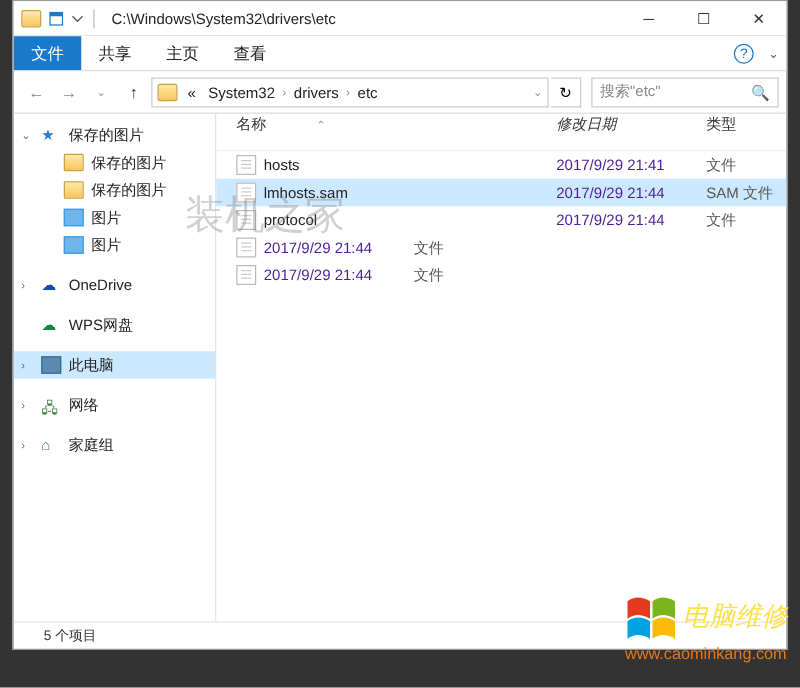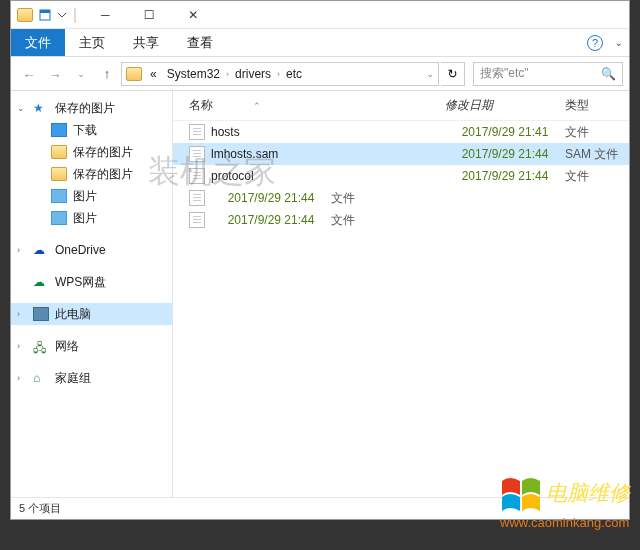--- a/index.html
+++ b/index.html
@@ -82,6 +82,7 @@
         </svg>
       <span style="color:#ccc">|</span>
     </div>
+    <div class="title-text">C:\Windows\System32\drivers\etc</div>
     <div class="win-controls">
       <div>─</div>
       <div>☐</div>

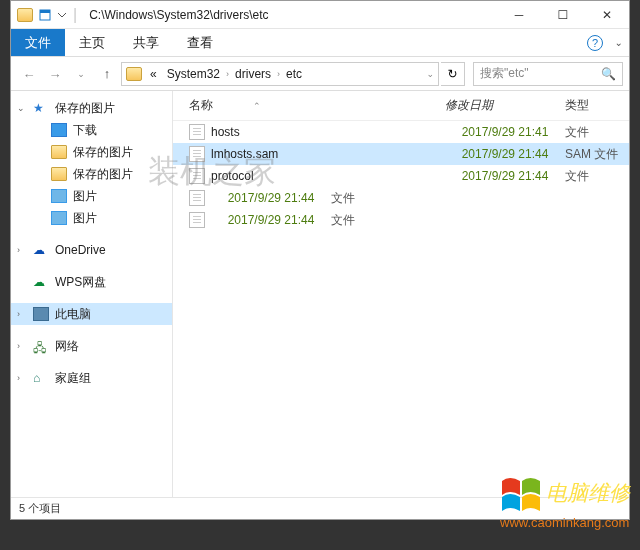--- a/index.html
+++ b/index.html
@@ -92,8 +92,8 @@
 
   <div class="ribbon">
     <div class="tab active">文件</div>
+    <div class="tab">共享</div>
     <div class="tab">主页</div>
-    <div class="tab">共享</div>
     <div class="tab">查看</div>
     <div class="expand">⌄</div>
     <div class="help">?</div>

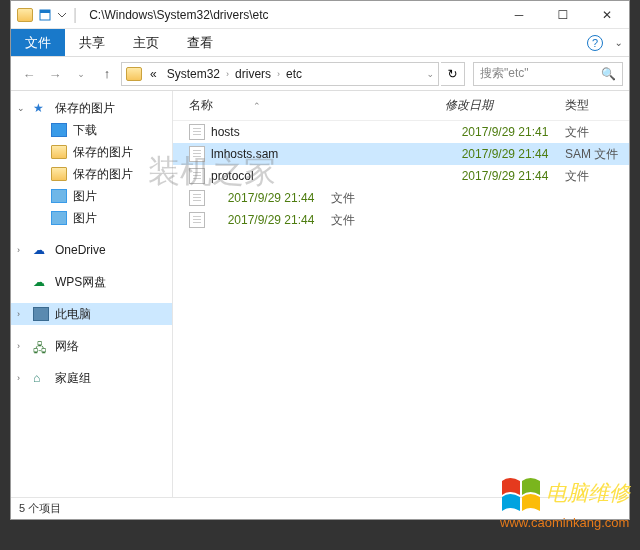--- a/index.html
+++ b/index.html
@@ -44,7 +44,7 @@
 .ico-network { color: #3a7a3a; }
 .ico-home { color: #3a8a7a; }
 .main { flex: 1; display: flex; flex-direction: column; }
-.columns { display: flex; height: 30px; border-bottom: 1px solid #eee; font-size: 12px; color: #333; align-items: center; padding-left: 16px; }
+.columns { display: flex; height: 30px; border-bottom: 1px solid #eee; font-size: 12px; color: #333; align-items: flex-start; padding-left: 16px; }
 .col-name { flex: 1; }
 .col-date { width: 120px; font-style: italic; }
 .col-type { width: 64px; }

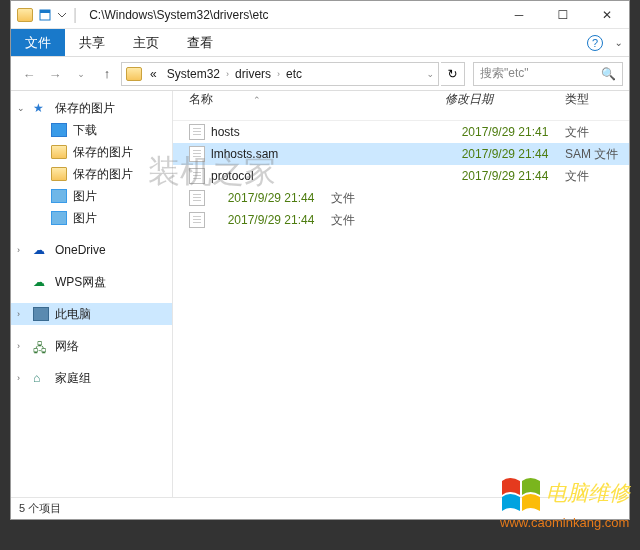--- a/index.html
+++ b/index.html
@@ -130,10 +130,6 @@
         <span>保存的图片</span>
       </div>
       <div class="side-item sub">
-          <span class="side-icon ico-download"></span>
-          <span>下载</span>
-        </div>
-      <div class="side-item sub">
           <span class="side-icon ico-folder"></span>
           <span>保存的图片</span>
         </div>

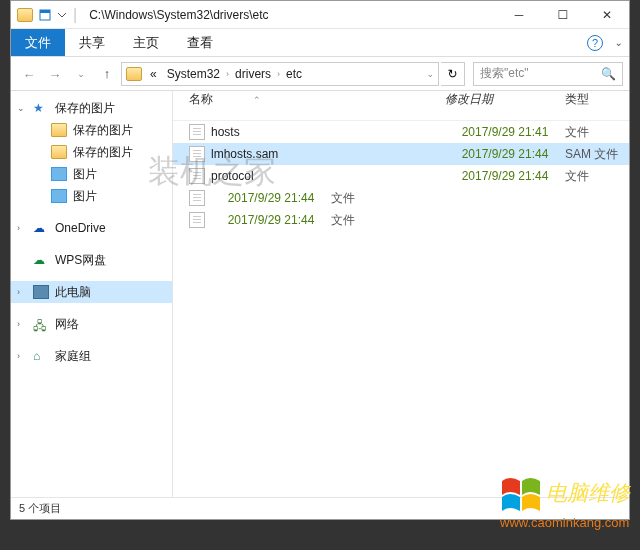--- a/index.html
+++ b/index.html
@@ -55,7 +55,7 @@
 .row .file-ico { width: 16px; height: 16px; border: 1px solid #bbb; background: #fff; margin-right: 6px; position: relative; }
 .row .file-ico::after { content: ""; position: absolute; top: 3px; left: 3px; right: 3px; height: 1px; background: #ccc; box-shadow: 0 3px 0 #ccc, 0 6px 0 #ccc; }
 .row .fname { flex: 1; }
-.row .fdate { width: 120px; color: #4d7c0f; text-align: center; }
+.row .fdate { width: 120px; color: #4c1d95; }
 .row .ftype { width: 64px; color: #555; }
 .statusbar { height: 22px; border-top: 1px solid #e5e5e5; font-size: 11px; display: flex; align-items: center; padding: 0 8px; color: #333; }
 .watermark { position: absolute; left: 148px; top: 150px; font-size: 32px; color: rgba(120,120,120,0.35); font-family: Liberation Mono, monospace; pointer-events: none; }

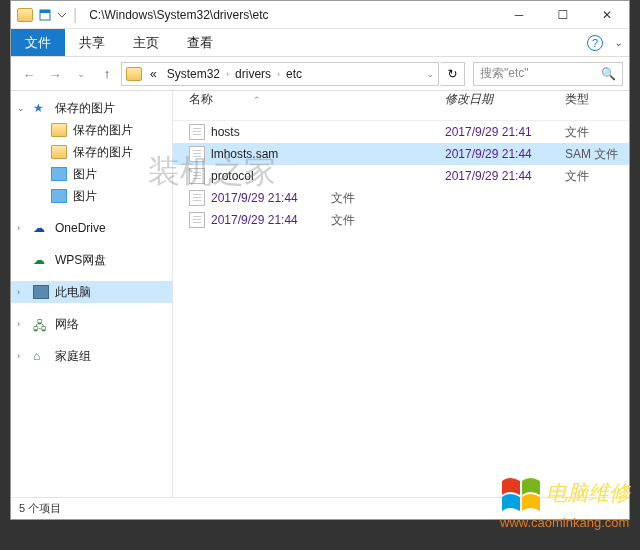--- a/index.html
+++ b/index.html
@@ -57,7 +57,7 @@
 .row .fname { flex: 1; }
 .row .fdate { width: 120px; color: #4c1d95; }
 .row .ftype { width: 64px; color: #555; }
-.statusbar { height: 22px; border-top: 1px solid #e5e5e5; font-size: 11px; display: flex; align-items: center; padding: 0 8px; color: #333; }
+.statusbar { height: 22px; border-top: 1px solid #e5e5e5; font-size: 11px; display: flex; align-items: center; padding: 0 24px; color: #333; }
 .watermark { position: absolute; left: 148px; top: 150px; font-size: 32px; color: rgba(120,120,120,0.35); font-family: Liberation Mono, monospace; pointer-events: none; }
 .logo-overlay { position: absolute; right: 10px; bottom: 20px; text-align: left; font-family: "Microsoft YaHei"; }
 .logo-overlay .big { font-size: 21px; font-weight: normal; font-style: italic; color: #fde047; }

